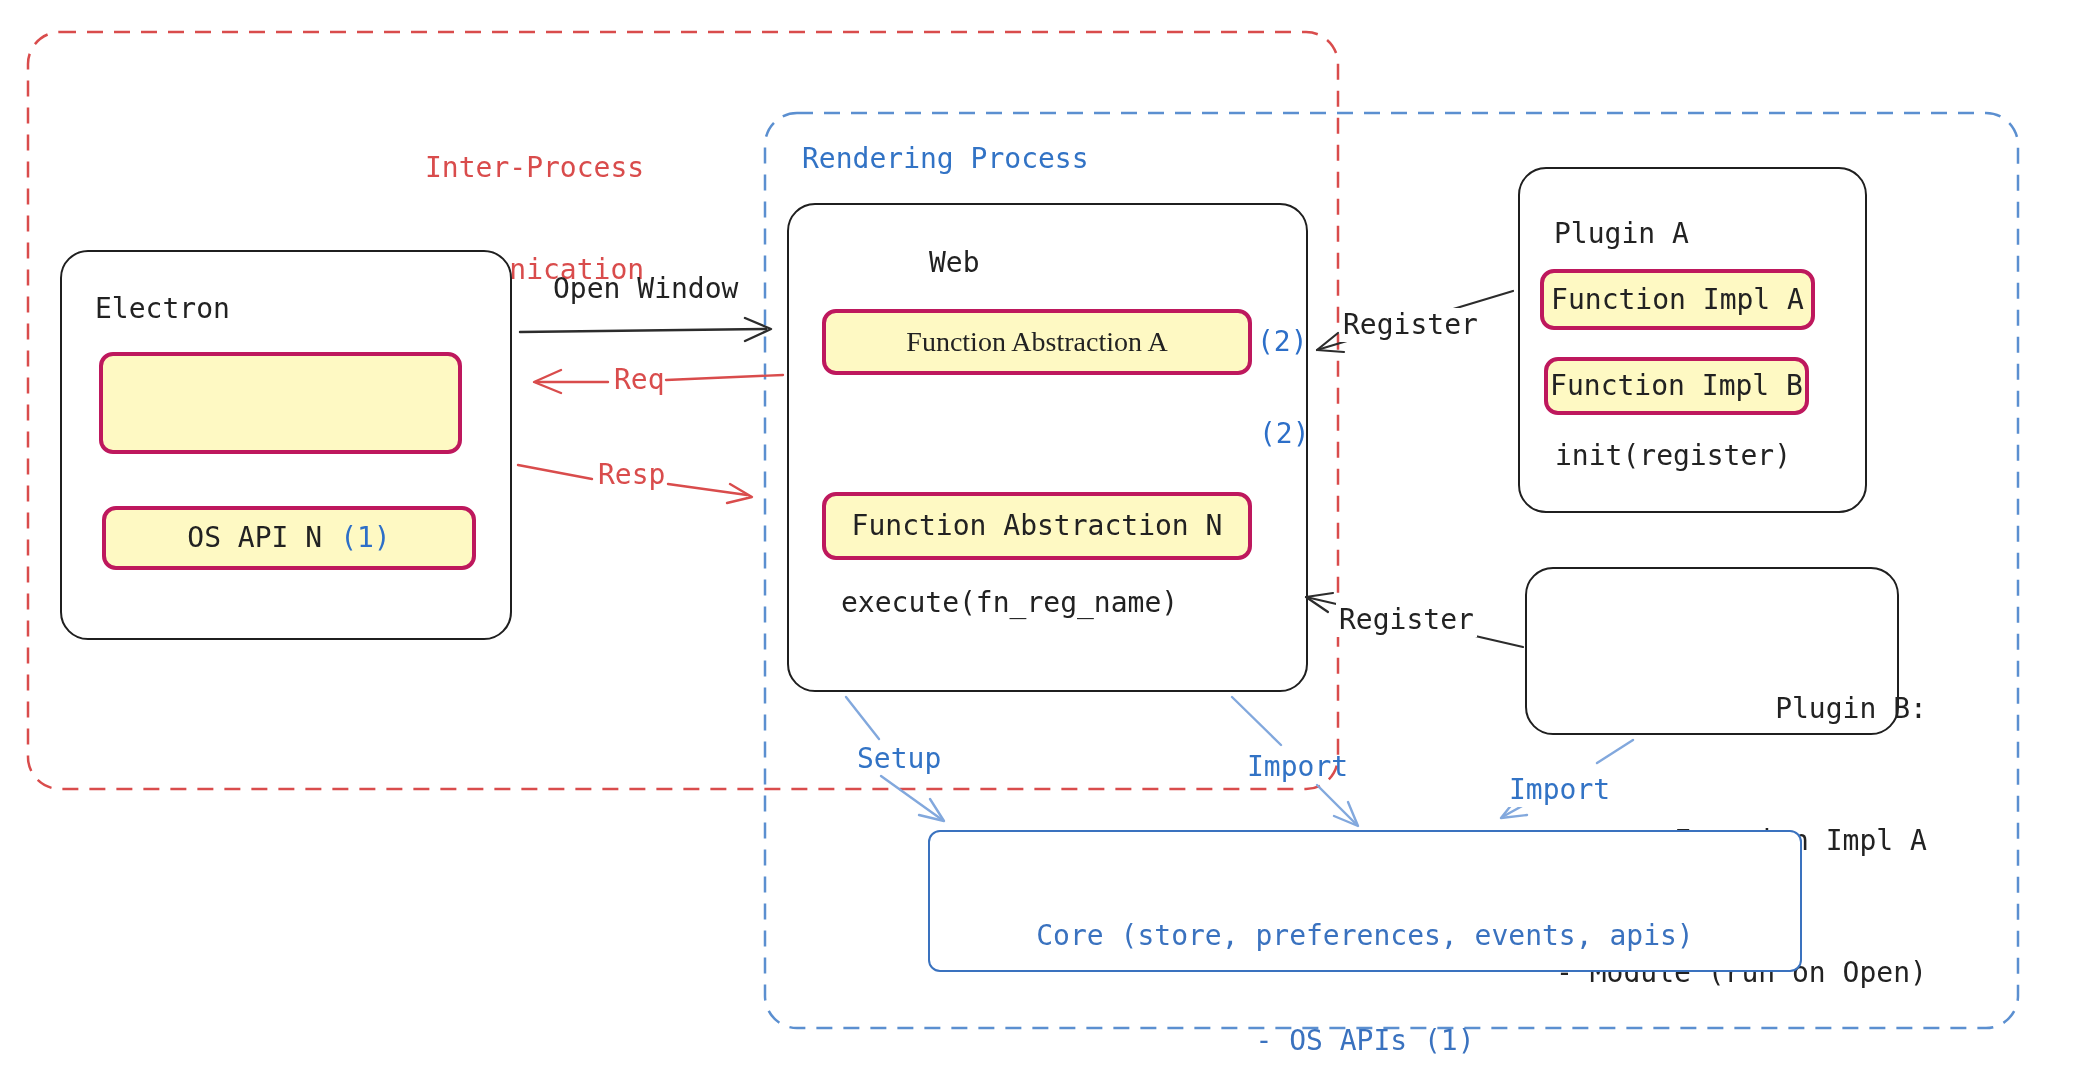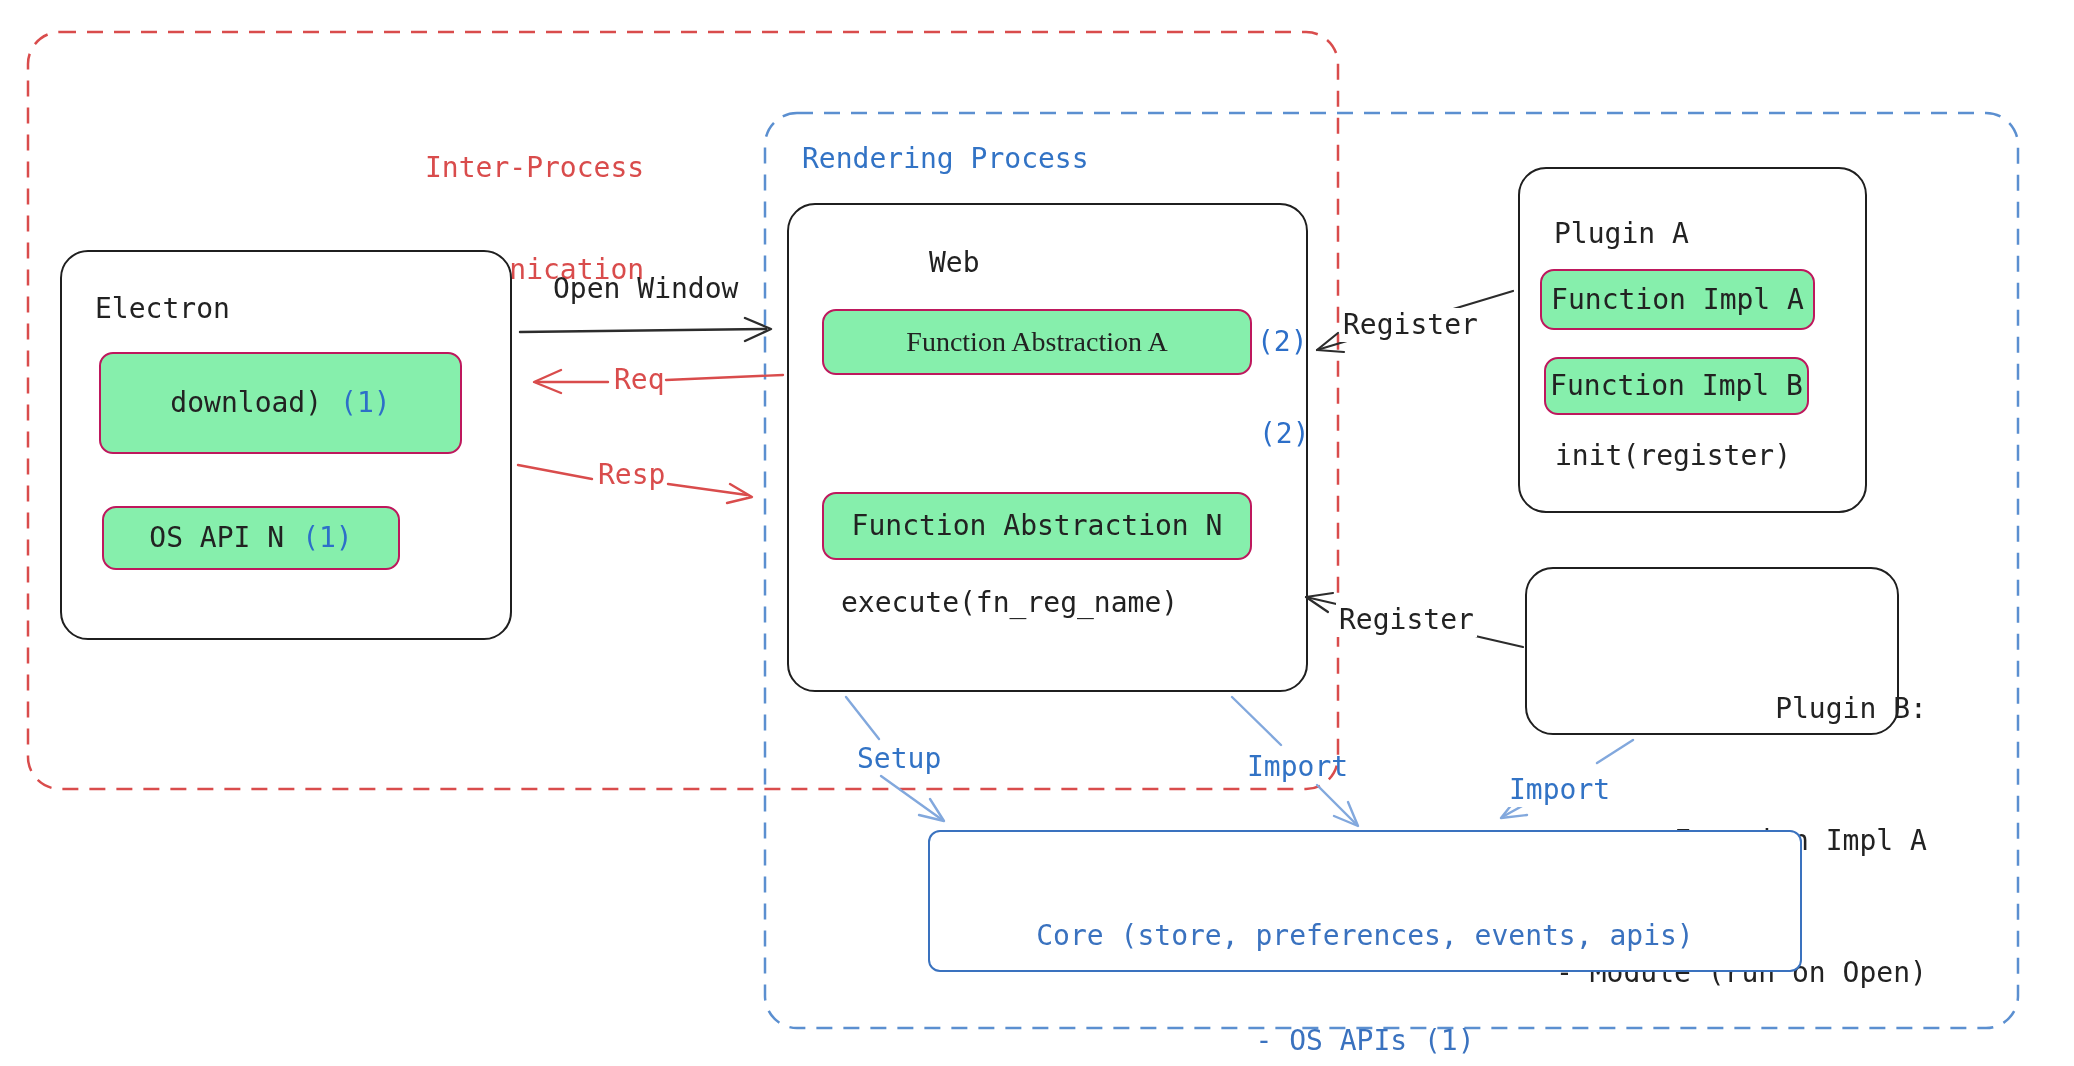--- a/index.html
+++ b/index.html
@@ -11,7 +11,7 @@
   svg.layer{position:absolute;left:0;top:0;width:2074px;height:1066px;}
   svg.overlay{pointer-events:none;}
   .box{position:absolute;border:2px solid #1f1f1f;border-radius:28px;background:#ffffff;box-sizing:border-box;}
-  .ibox{position:absolute;border:2px solid #be185d;border-radius:14px;background:#86efac;box-sizing:border-box;
+  .ibox{position:absolute;border:4px solid #be185d;border-radius:14px;background:#fef9c3;box-sizing:border-box;
         display:flex;flex-direction:column;align-items:center;justify-content:center;text-align:center;line-height:42px;white-space:pre;}
   .txt{position:absolute;white-space:pre;line-height:34px;}
   .blue{color:#3273c5;}

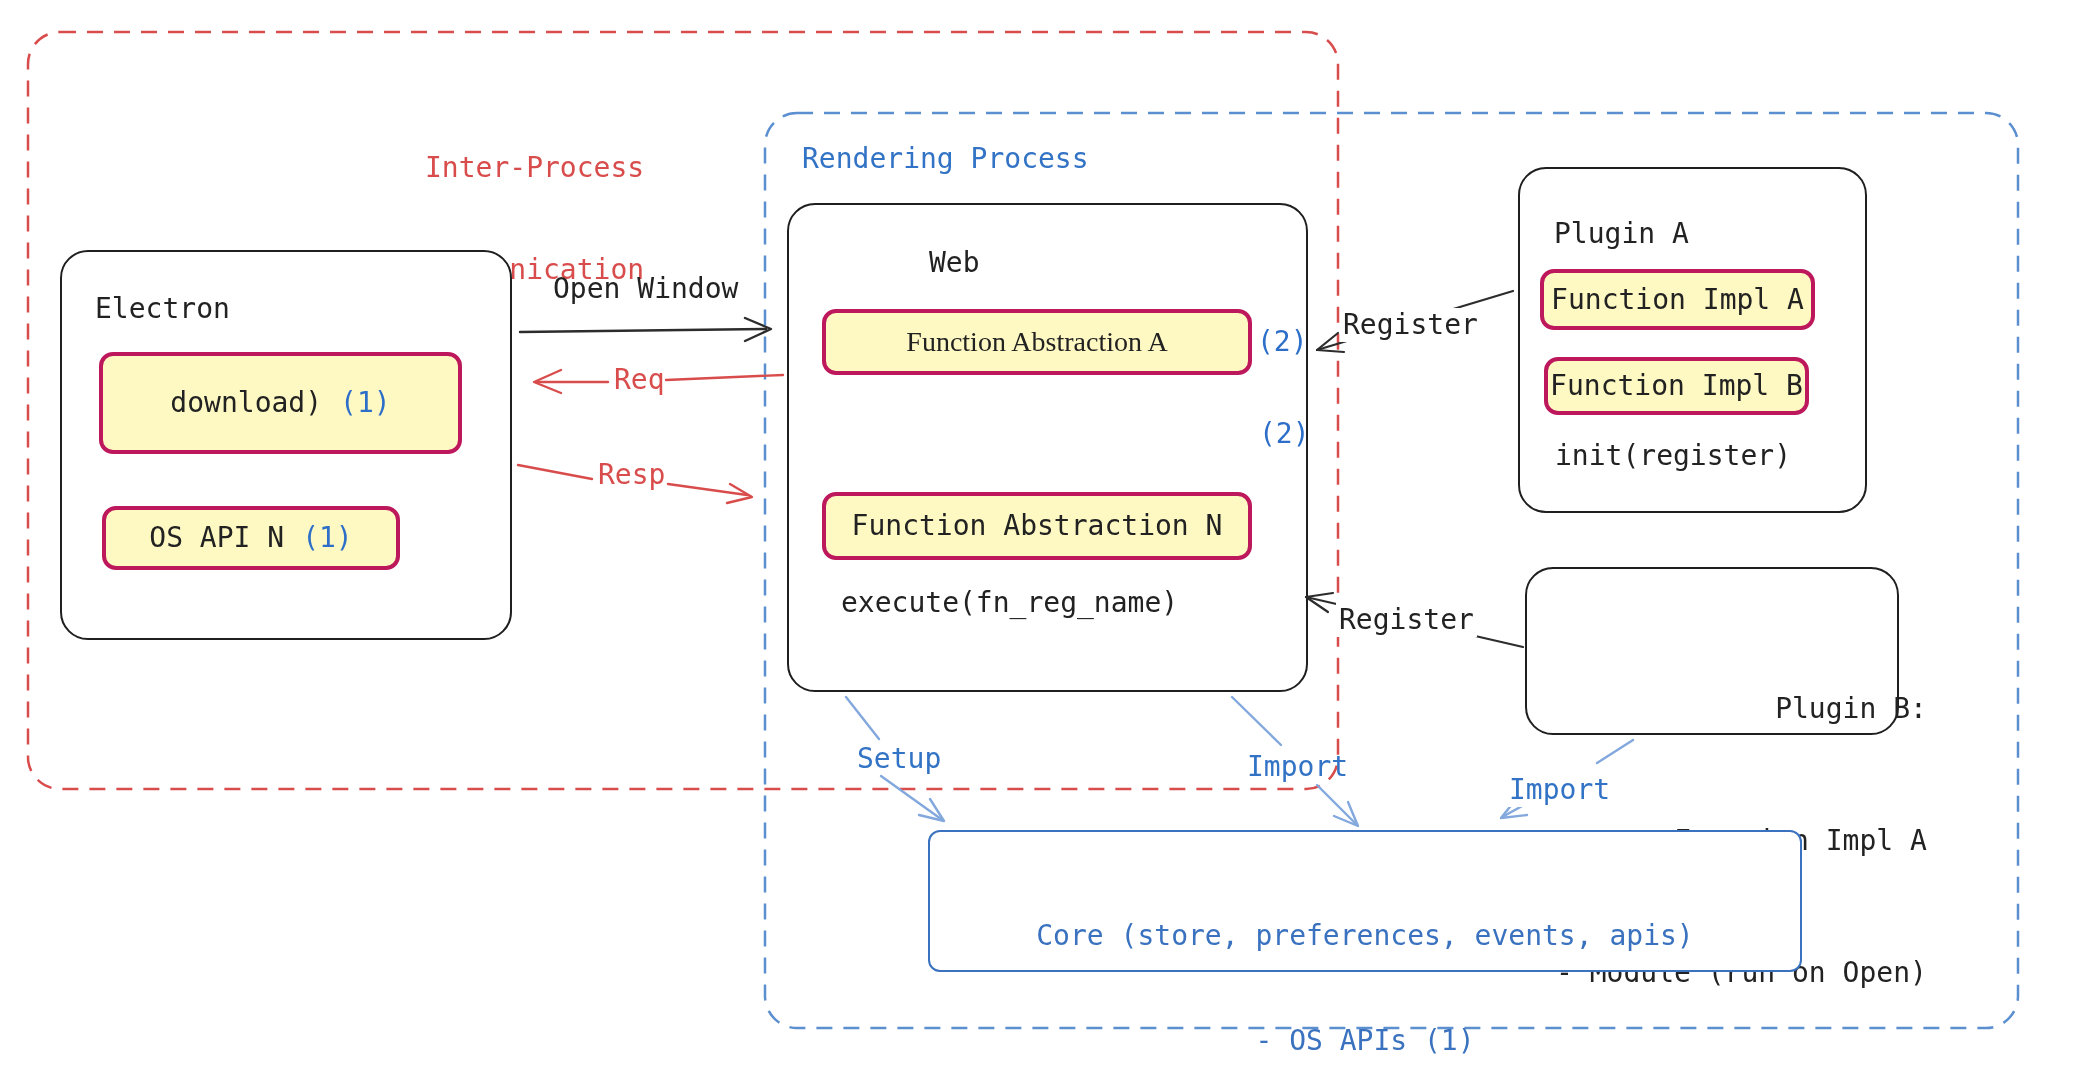--- a/index.html
+++ b/index.html
@@ -45,7 +45,6 @@
   <div class="box" style="left:60px;top:250px;width:452px;height:390px;">
     <div class="txt ink" style="left:33px;top:40px;">Electron</div>
     <div class="ibox" style="left:37px;top:100px;width:363px;height:102px;">
-      <div><span>download)</span><span class="gap"></span><span class="badge">(1)</span></div>
     </div>
     <div class="ibox" style="left:40px;top:254px;width:298px;height:64px;">
       <div><span>OS API N</span><span class="gap"></span><span class="badge">(1)</span></div>

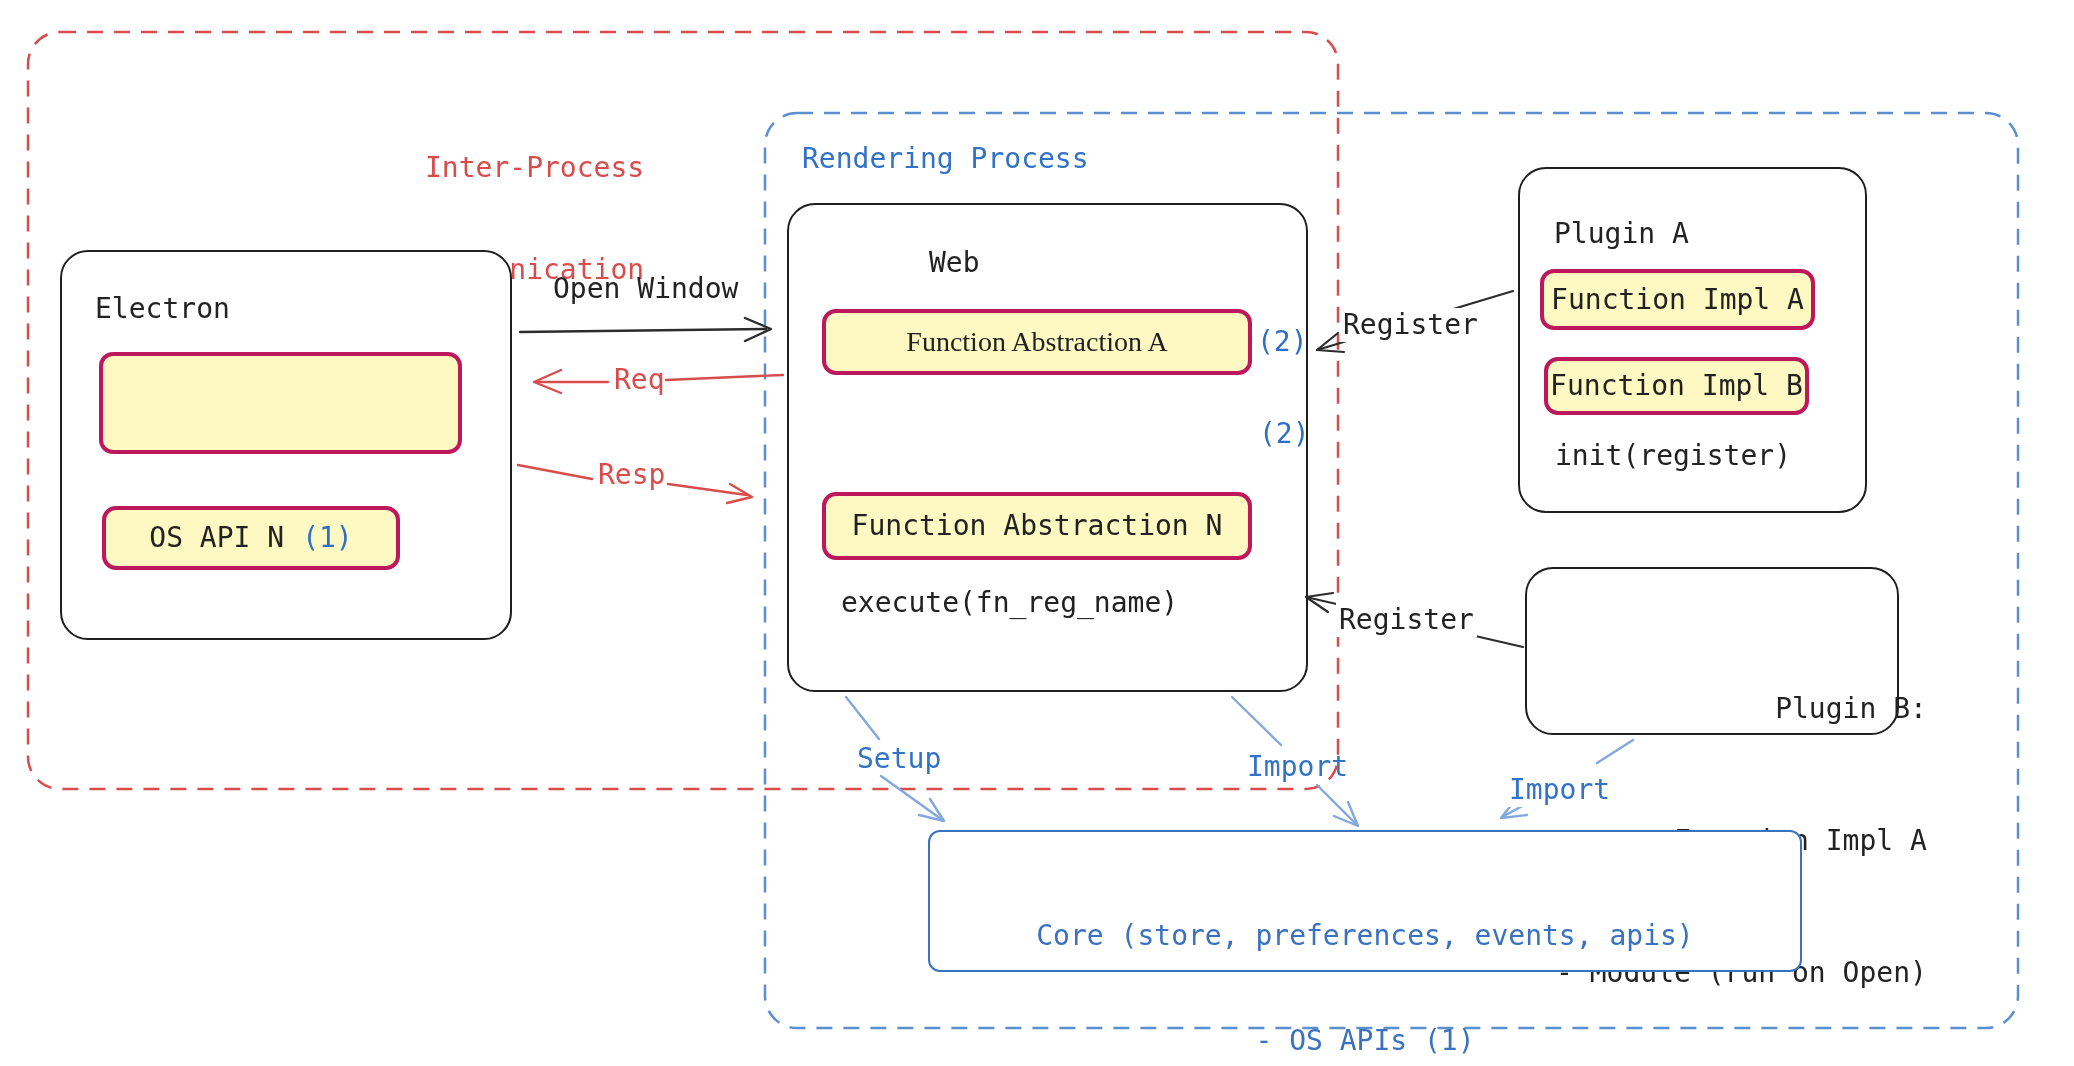--- a/index.html
+++ b/index.html
@@ -46,7 +46,7 @@
     <div class="txt ink" style="left:33px;top:40px;">Electron</div>
     <div class="ibox" style="left:37px;top:100px;width:363px;height:102px;">
     </div>
-    <div class="ibox" style="left:40px;top:254px;width:298px;height:64px;">
+    <div class="ibox" style="left:40px;top:254px;width:374px;height:64px;">
       <div><span>OS API N</span><span class="gap"></span><span class="badge">(1)</span></div>
     </div>
   </div>

